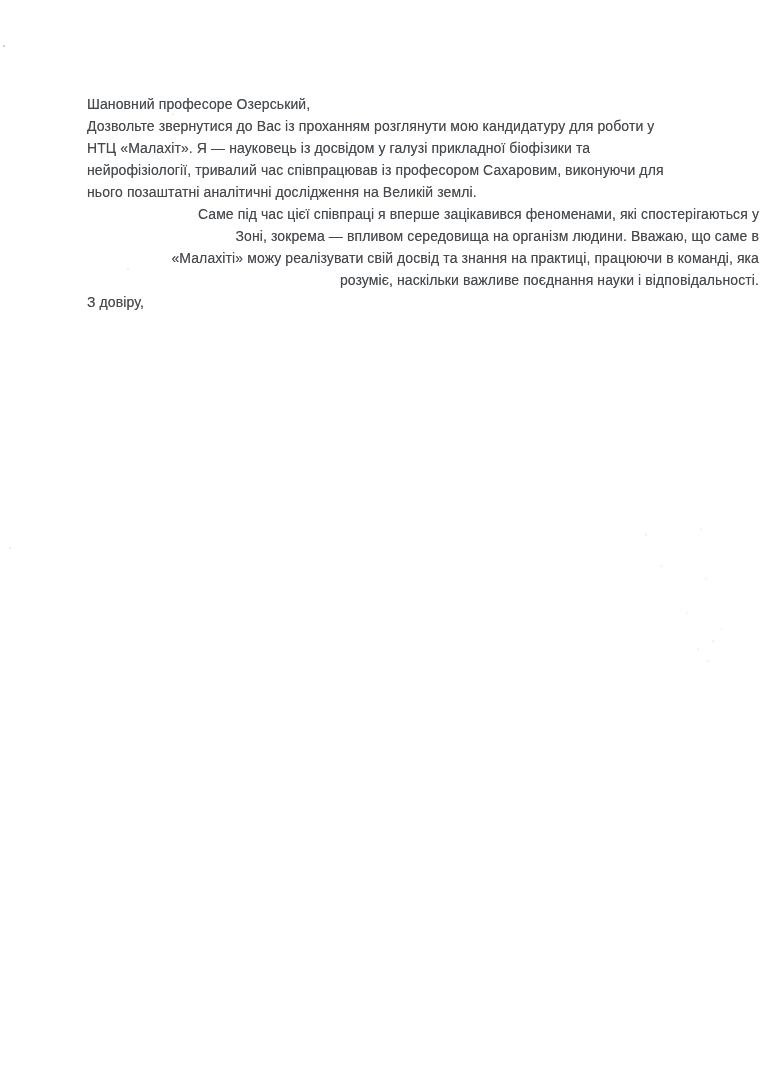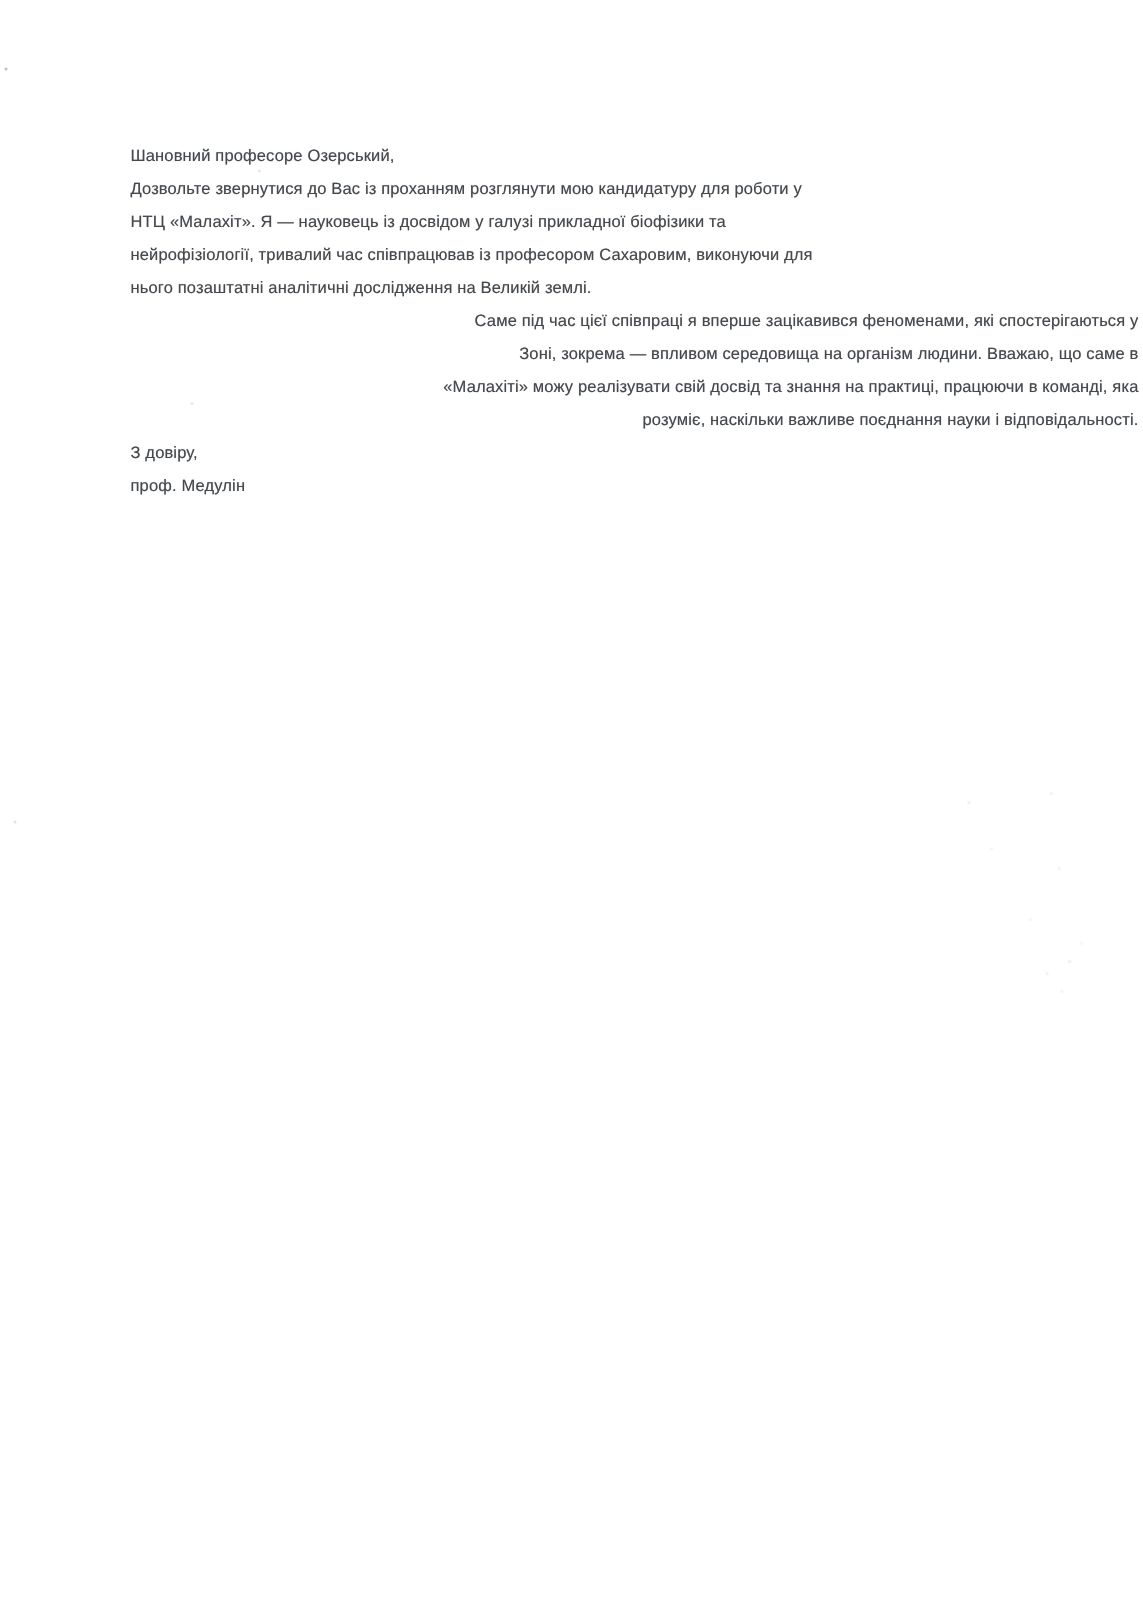--- a/index.html
+++ b/index.html
@@ -21,7 +21,7 @@
     top: 93px;
     width: 672px;
     color: #45494d;
-    font-size: 11px;
+    font-size: 14px;
     line-height: 22px;
     letter-spacing: 0.1px;
     text-shadow: 0 0 0.5px rgba(69,73,77,0.55);

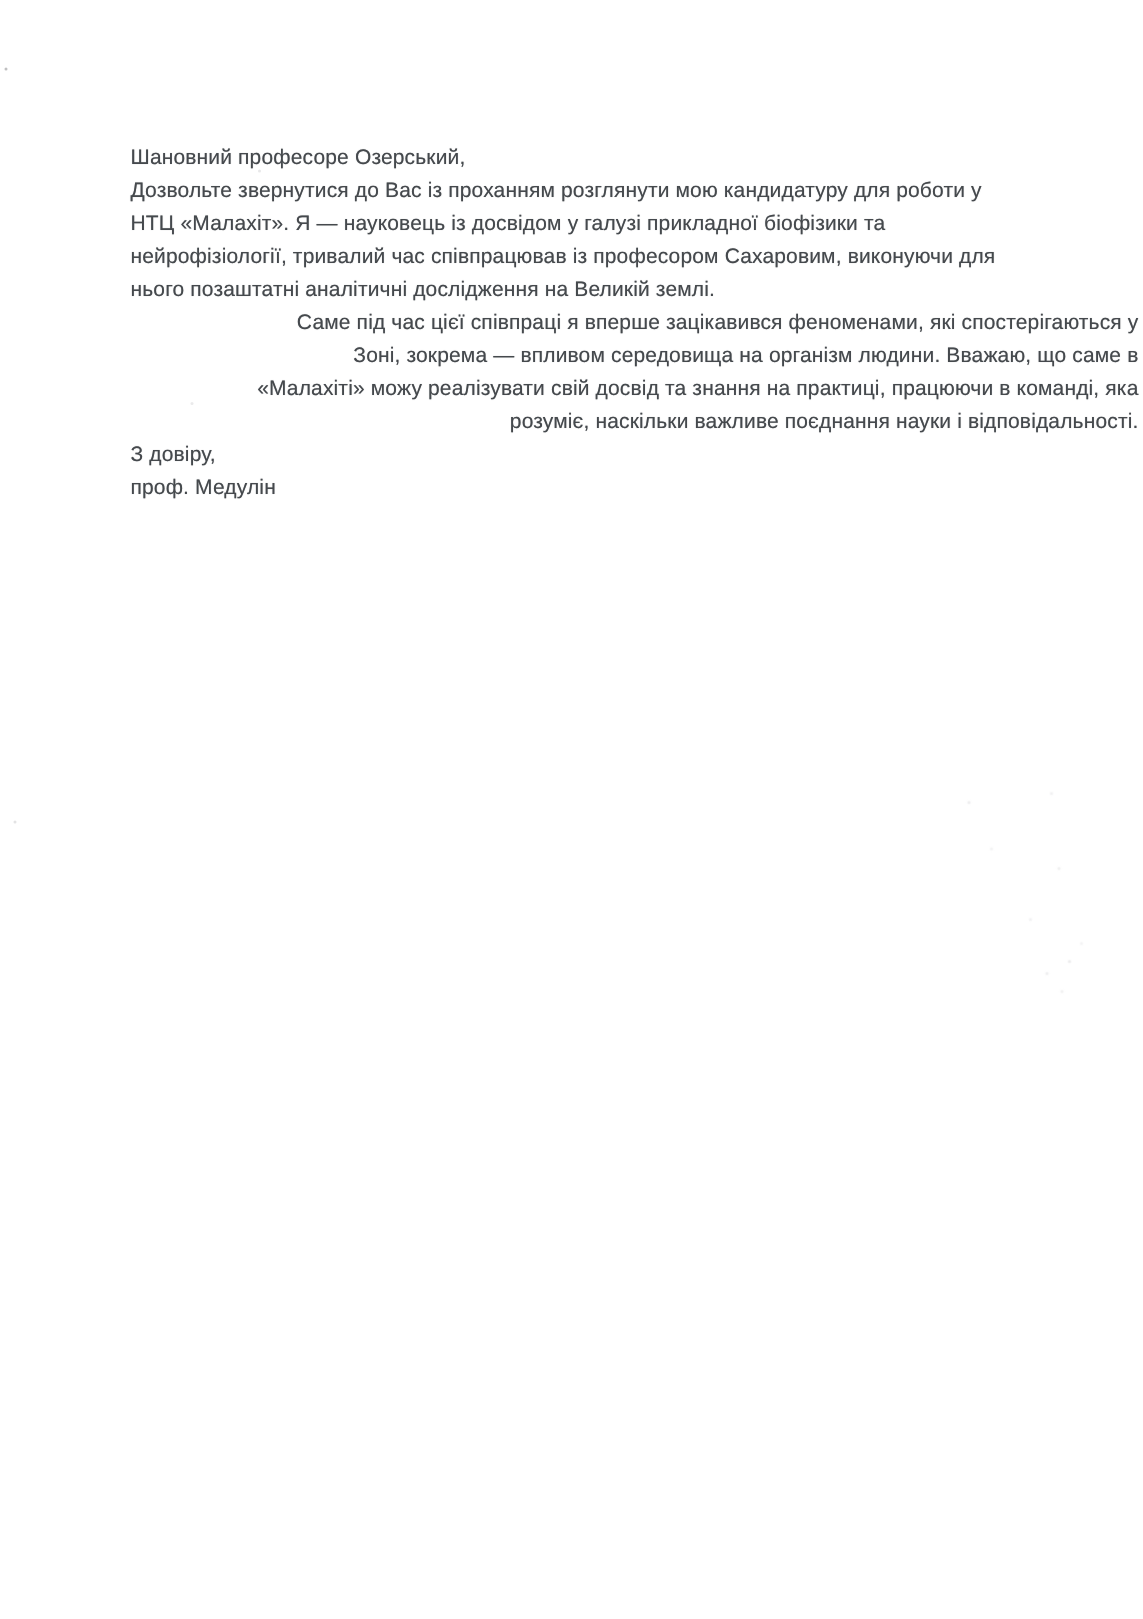--- a/index.html
+++ b/index.html
@@ -75,7 +75,6 @@
 «Малахіті» можу реалізувати свій досвід та знання на практиці, працюючи в команді, яка
 розуміє, наскільки важливе поєднання науки і відповідальності.</p>
     <p class="closing">З довіру,</p>
-    <p class="signature">проф. Медулін</p>
   </div>
   <div class="specks"></div>
 </div>

